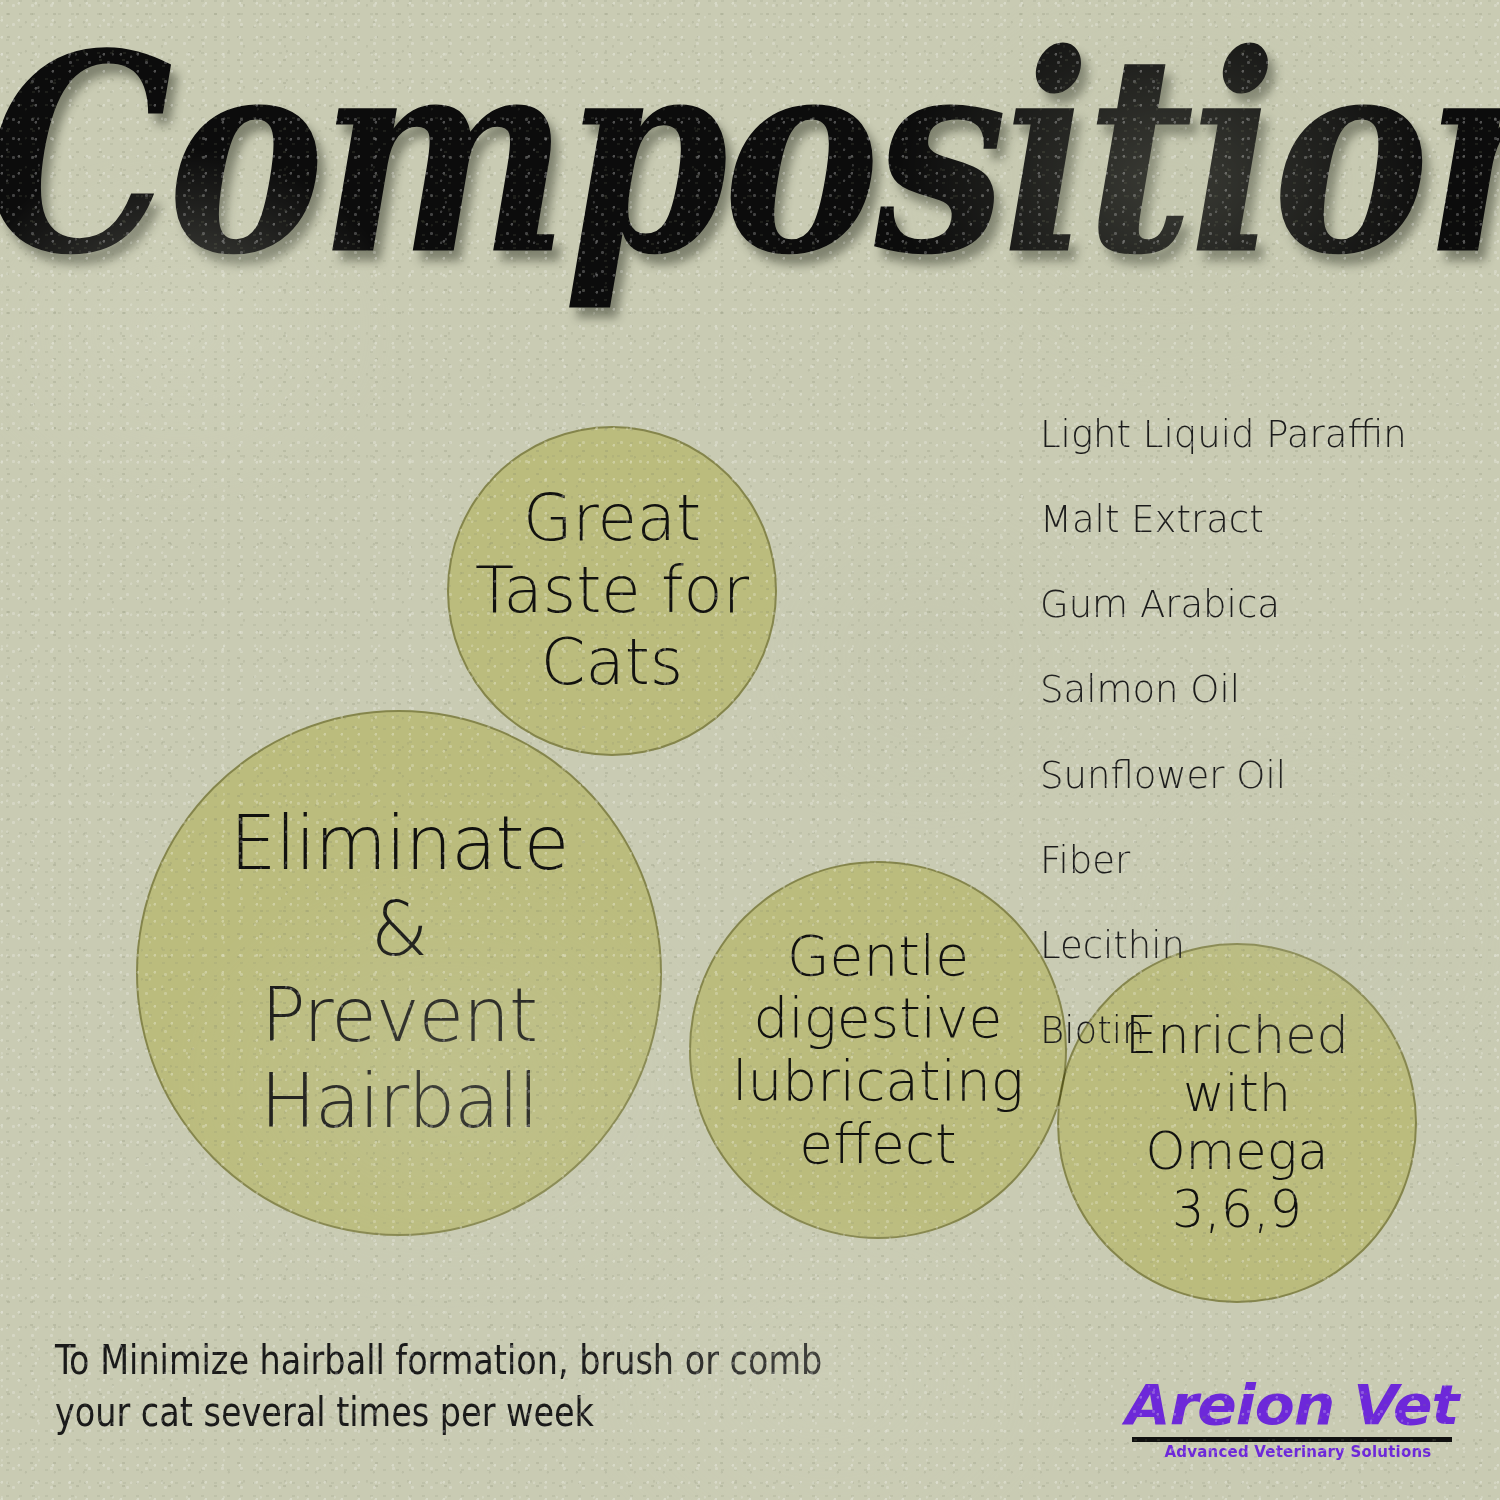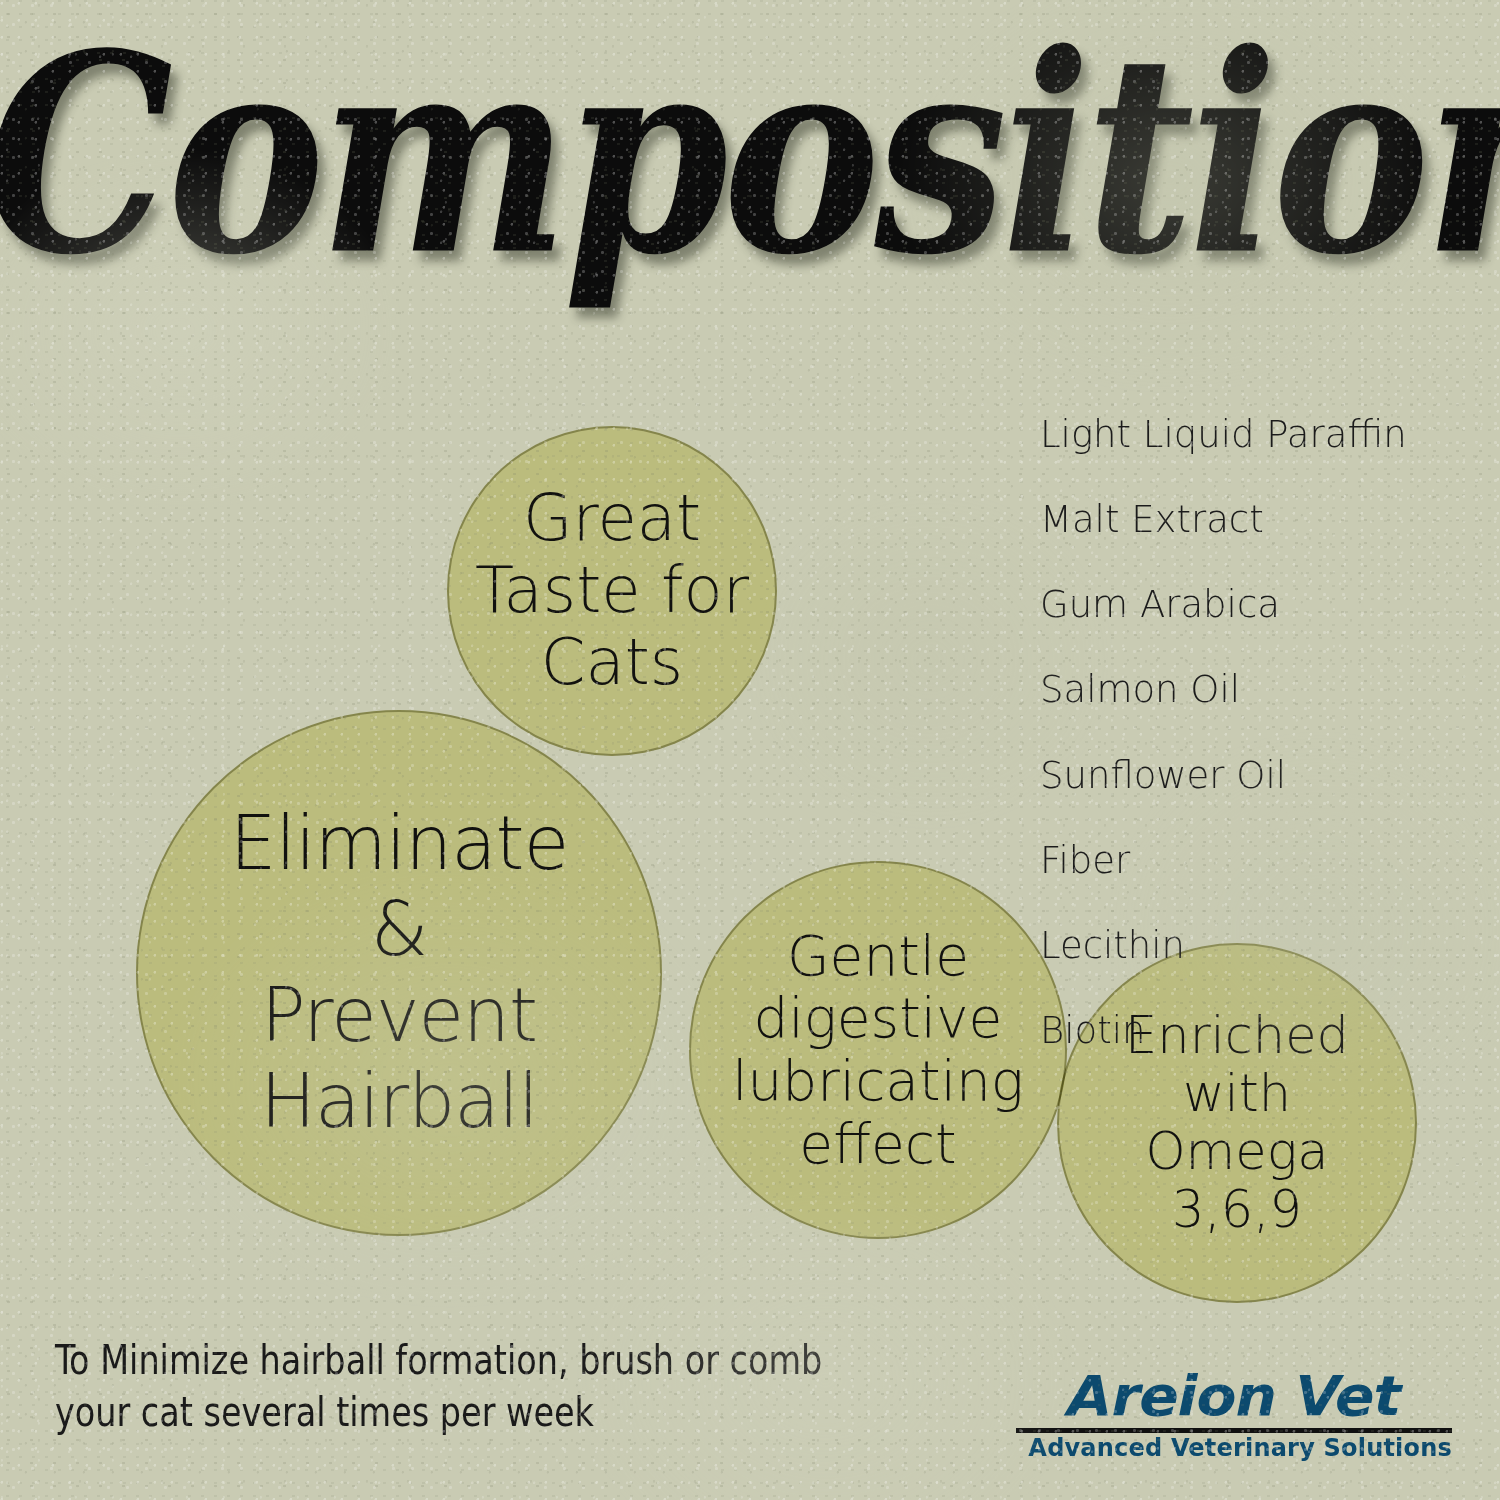--- a/index.html
+++ b/index.html
@@ -175,7 +175,7 @@
     bottom: 40px;
     z-index: 3;
     text-align: center;
-    color: #0c4a6e;
+    color: #6d28d9;
   }
   #logo .logo-word {
     font-family: "DejaVu Sans", sans-serif;

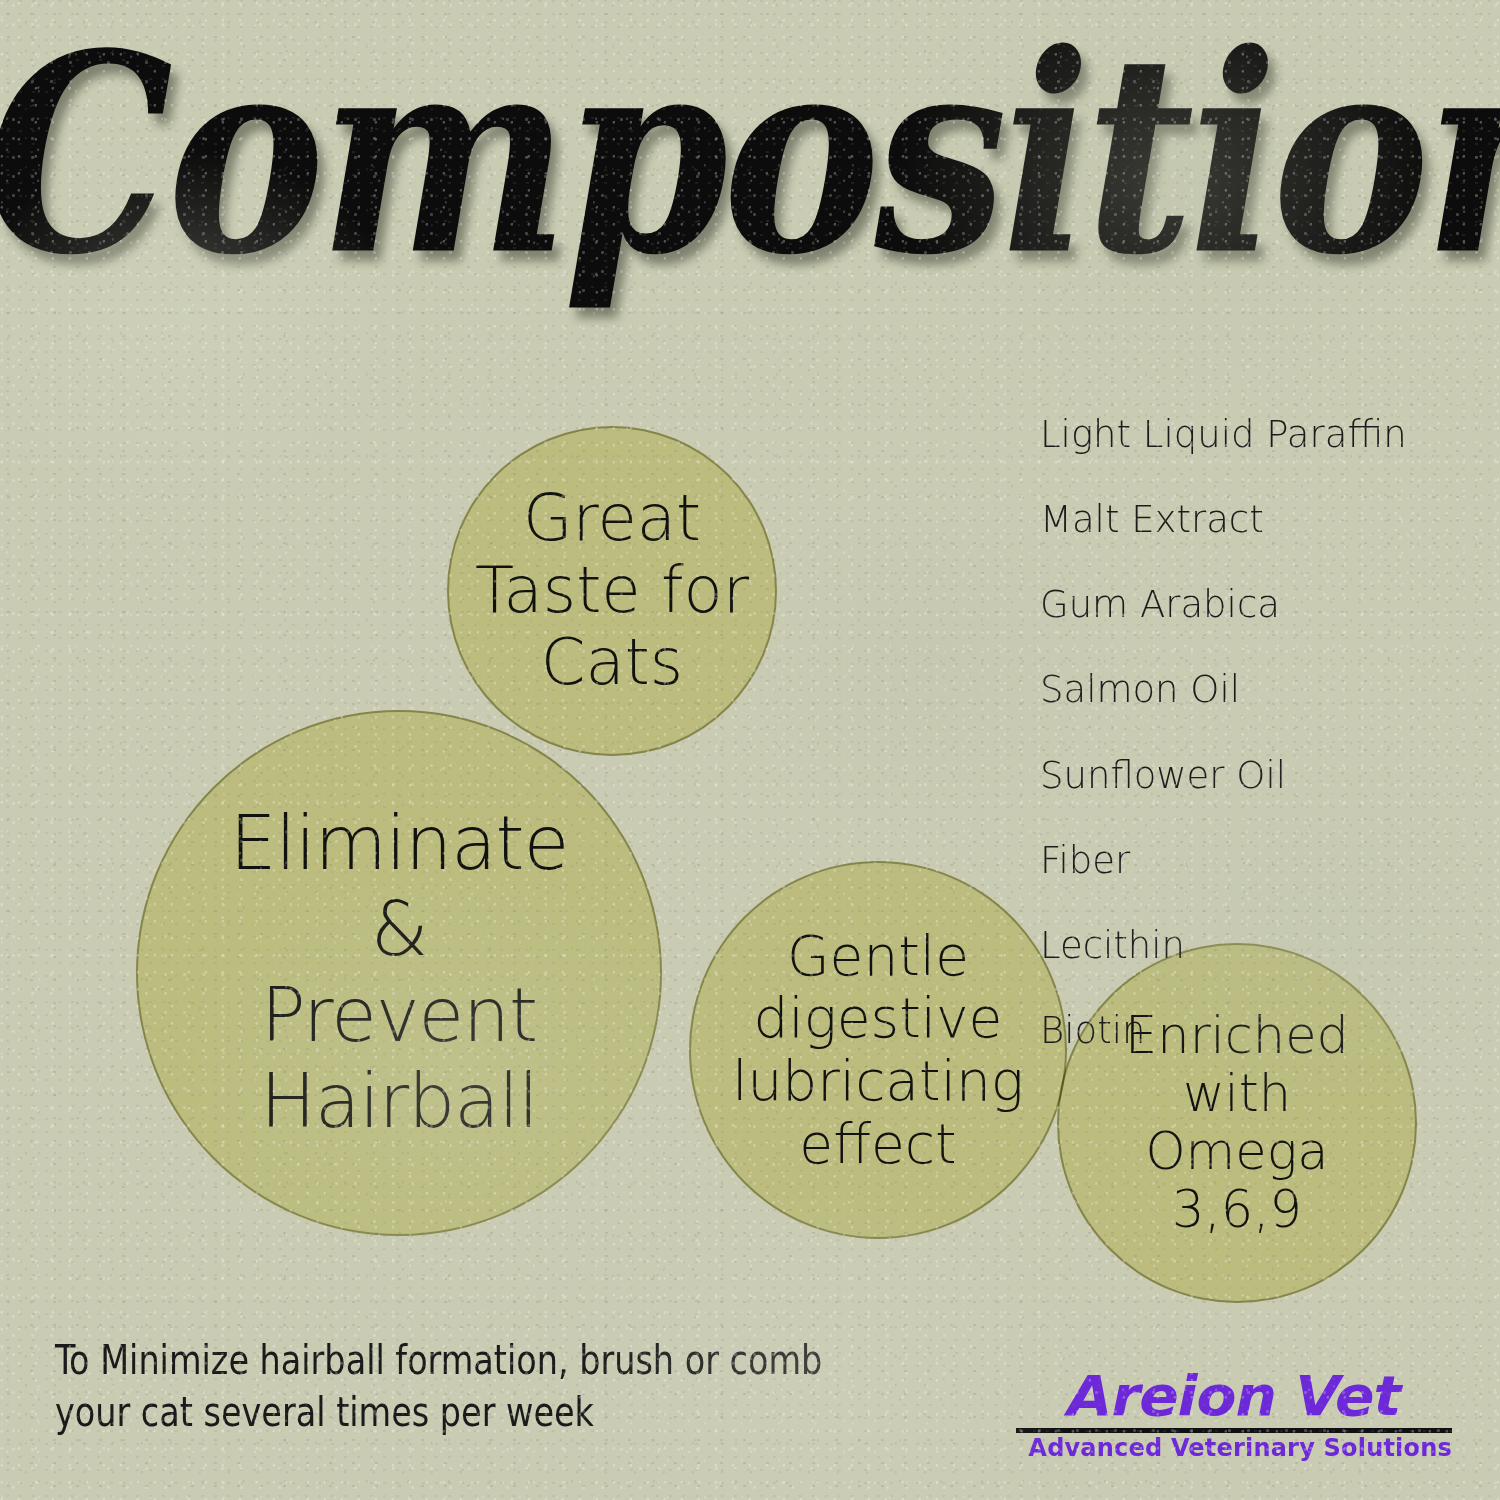--- a/index.html
+++ b/index.html
@@ -196,7 +196,7 @@
   #logo .logo-tagline {
     font-family: "DejaVu Sans", sans-serif;
     font-weight: 700;
-    font-size: 24px;
+    font-size: 15px;
     letter-spacing: 0.2px;
     line-height: 1.0;
     white-space: nowrap;

